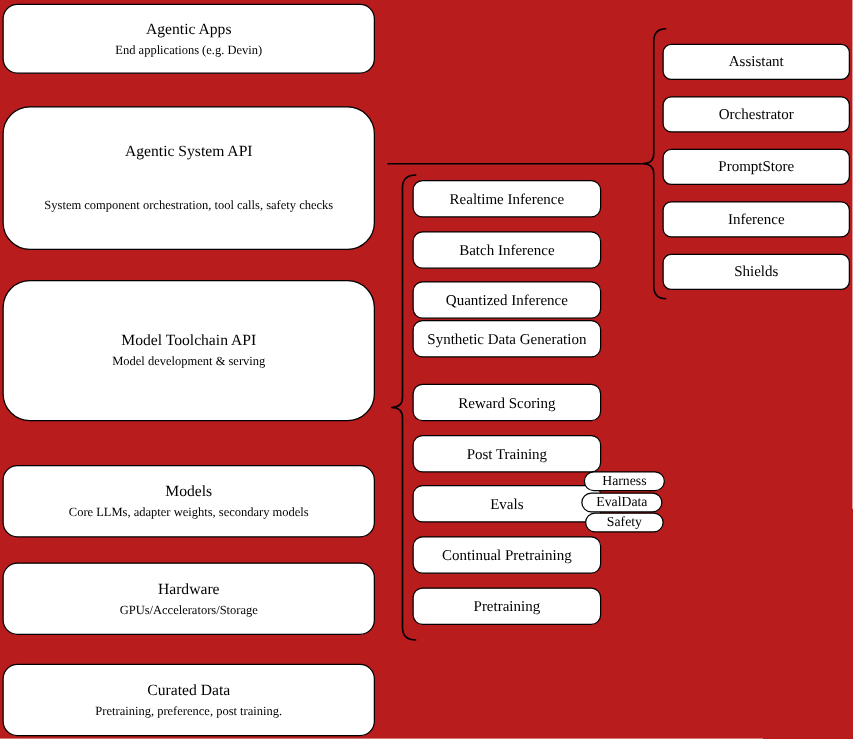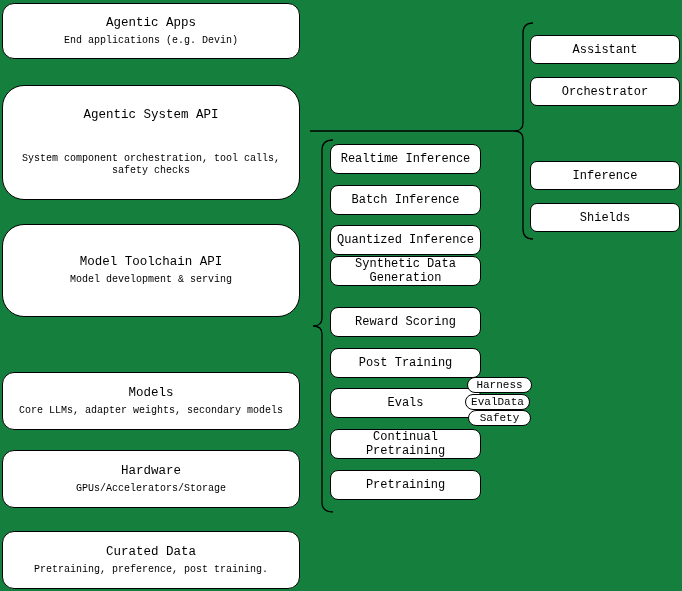--- a/index.html
+++ b/index.html
@@ -7,8 +7,8 @@
     position: relative;
     width: 682px;
     height: 591px;
-    background: #15803d;
-    font-family: Liberation Mono, monospace;
+    background: #b91c1c;
+    font-family: Liberation Serif, serif;
     color: #000000;
     overflow: hidden;
   }

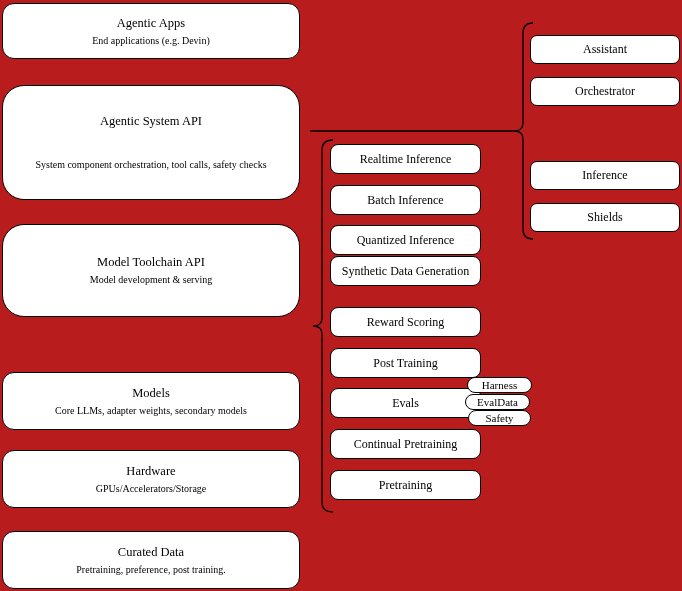--- a/index.html
+++ b/index.html
@@ -187,6 +187,9 @@
   <div class="rbox" id="rb1">
     <span>Orchestrator</span>
   </div>
+  <div class="rbox" id="rb2">
+    <span>PromptStore</span>
+  </div>
   <div class="rbox" id="rb3">
     <span>Inference</span>
   </div>

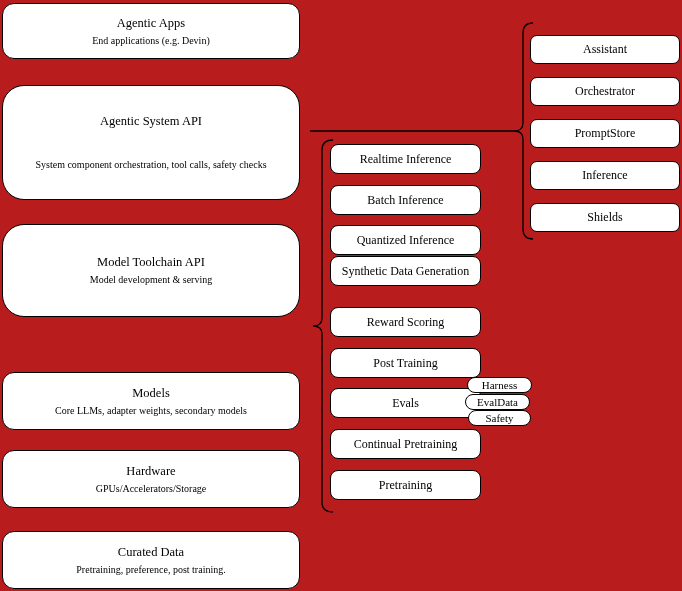--- a/index.html
+++ b/index.html
@@ -36,7 +36,7 @@
   .lbox .s { font-size: 10px;  line-height: 12px; margin-top: 4px; padding: 0 6px; }
   #lb0 { top: 3px;   height: 56px; }
   #lb1 { top: 85px;  height: 115px; border-radius: 22px; gap: 26px; }
-  #lb2 { top: 224px; height: 93px; border-radius: 22px; }
+  #lb2 { top: 224px; height: 113px; border-radius: 22px; }
   #lb3 { top: 372px; height: 58px; }
   #lb4 { top: 450px; height: 58px; }
   #lb5 { top: 531px; height: 58px; }

